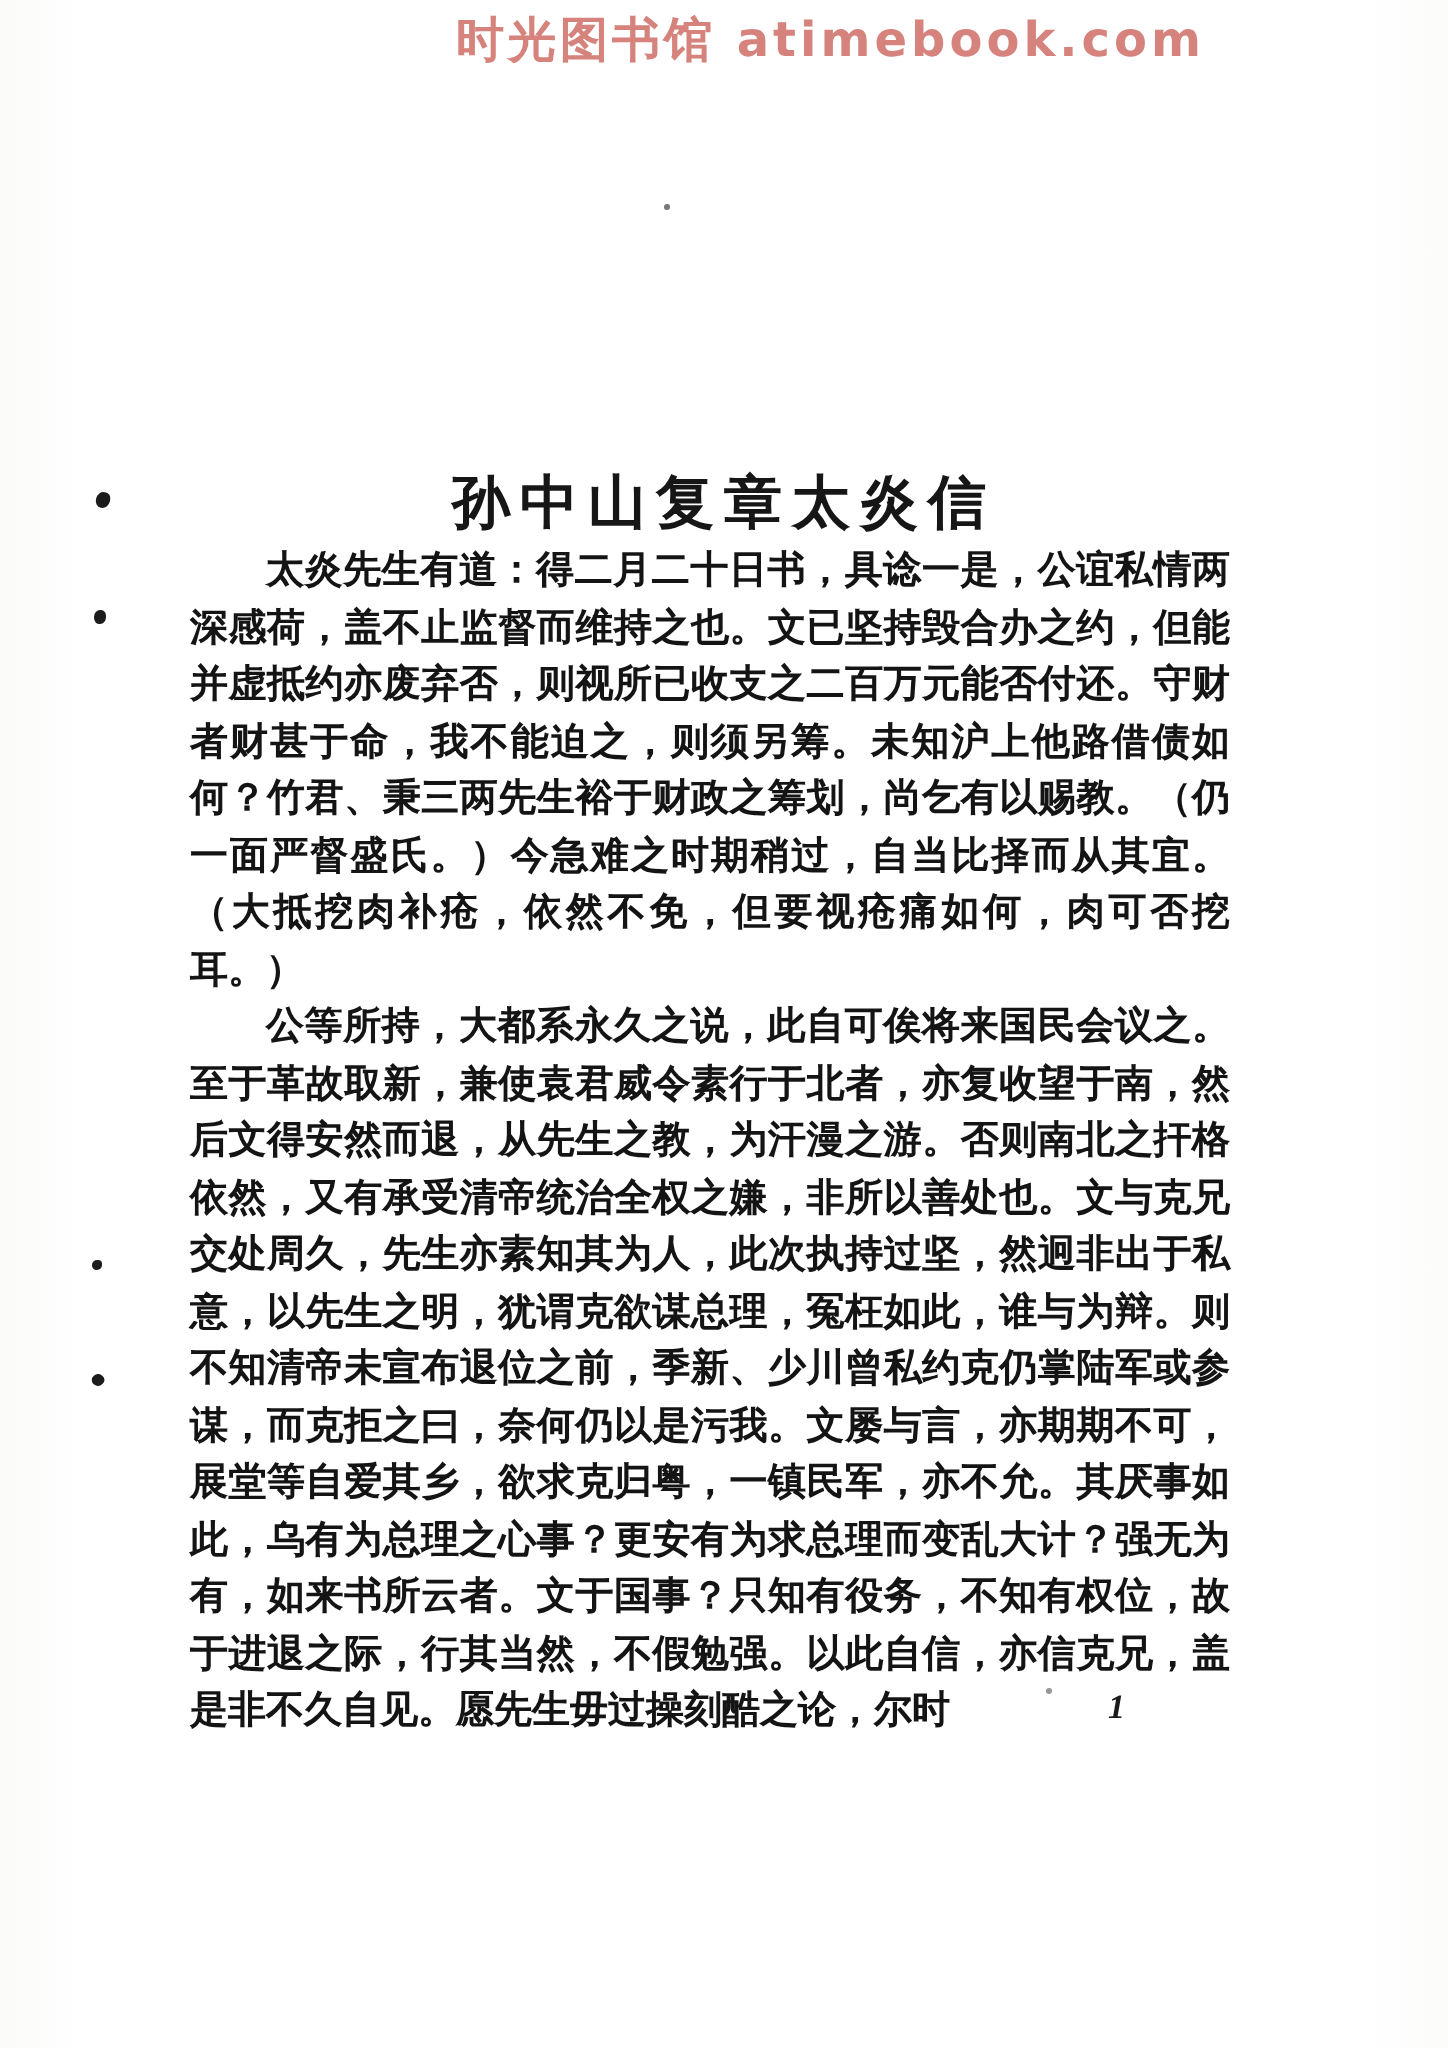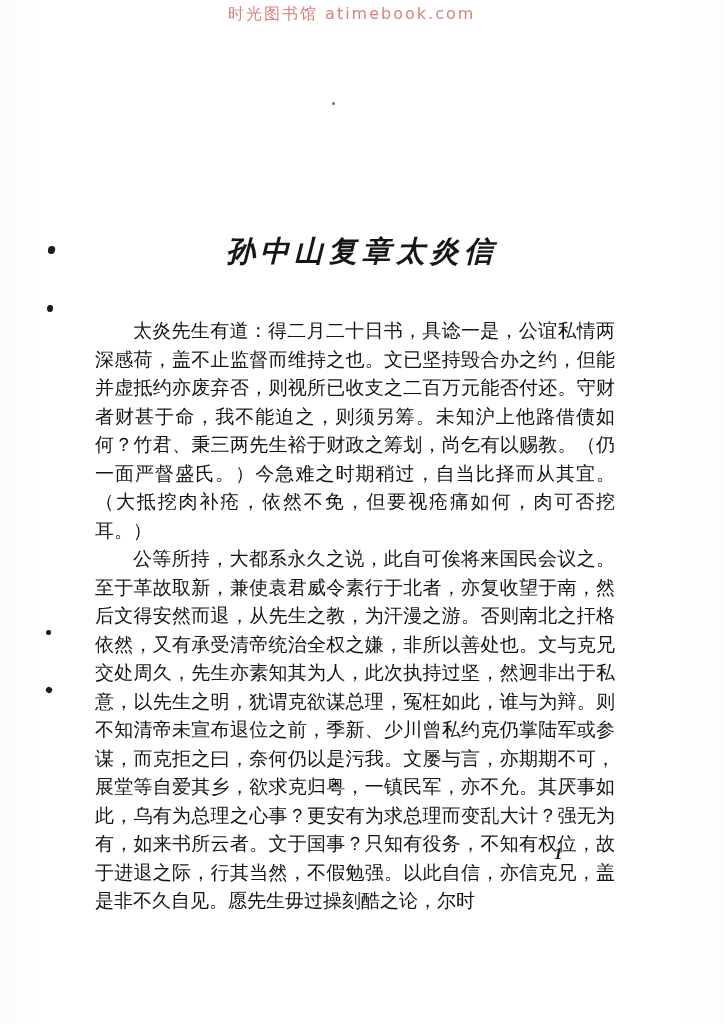--- a/index.html
+++ b/index.html
@@ -23,8 +23,8 @@
     position: absolute;
     top: 4px;
     left: 228px;
-    font-size: 16px;
-    font-weight: normal;
+    font-size: 24px;
+    font-weight: bold;
     letter-spacing: 2px;
     font-family: "DejaVu Sans", sans-serif;
     white-space: nowrap;

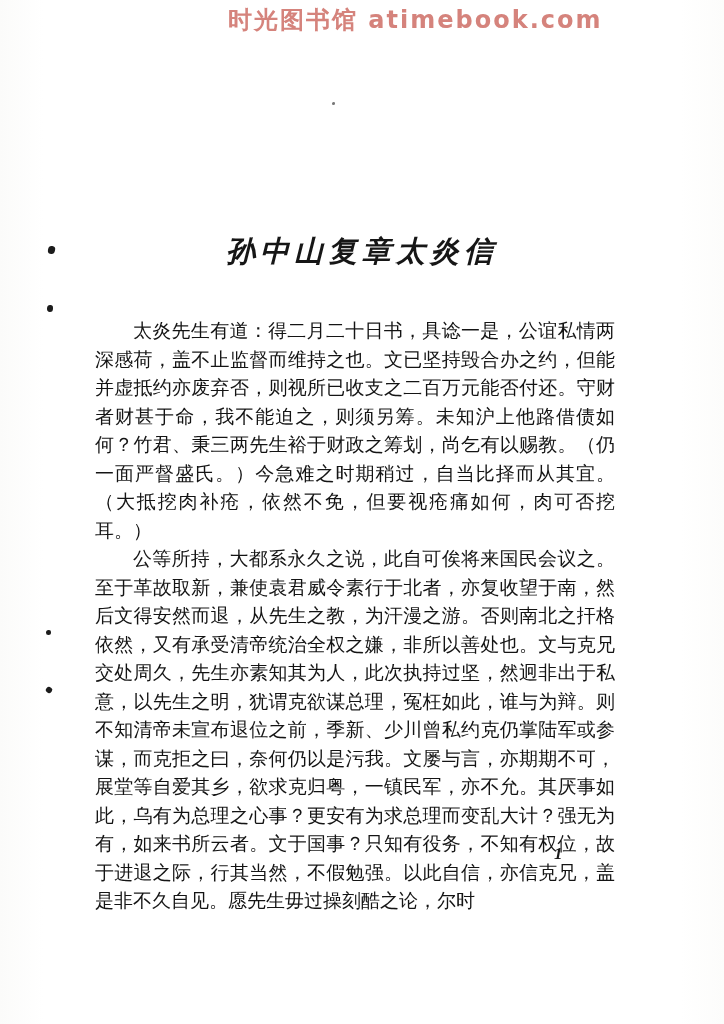--- a/index.html
+++ b/index.html
@@ -41,7 +41,6 @@
     letter-spacing: 5px;
     color: #161616;
     font-family: "Liberation Serif", serif;
-    font-style: italic;
   }
   .doc-body {
     position: absolute;

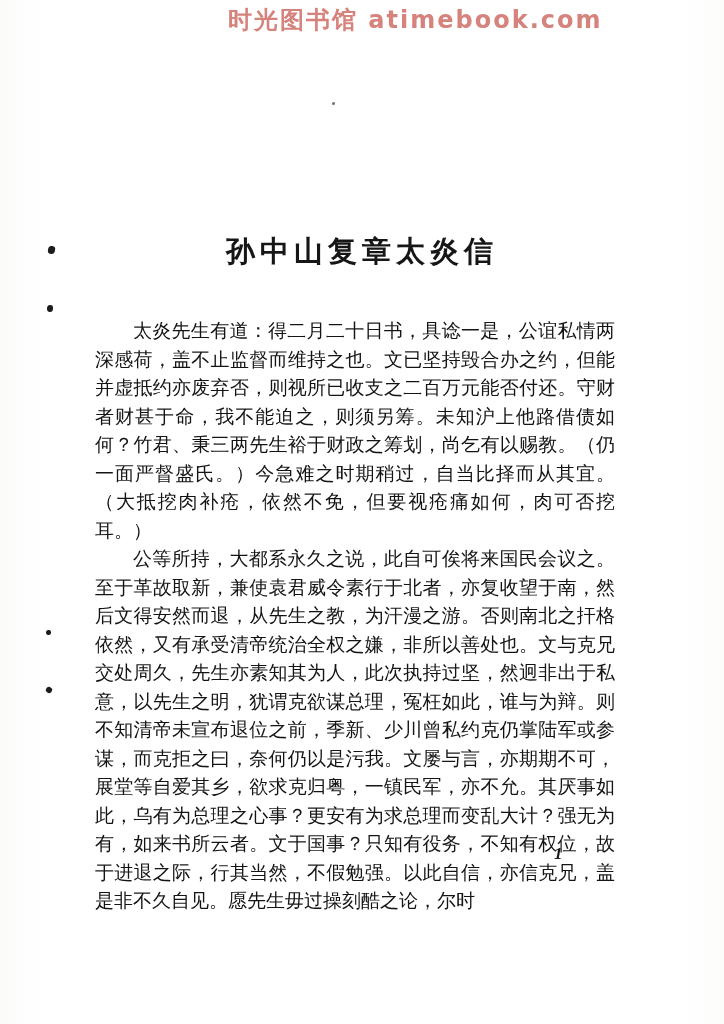--- a/index.html
+++ b/index.html
@@ -50,11 +50,10 @@
     color: #141414;
     font-size: 19px;
     line-height: 28.5px;
-    font-weight: 400;
+    font-weight: 700;
     text-align: justify;
     text-justify: inter-character;
     font-family: "Liberation Serif", serif;
-    margin-top: 45px;
   }
   .doc-body p {
     margin: 0;

